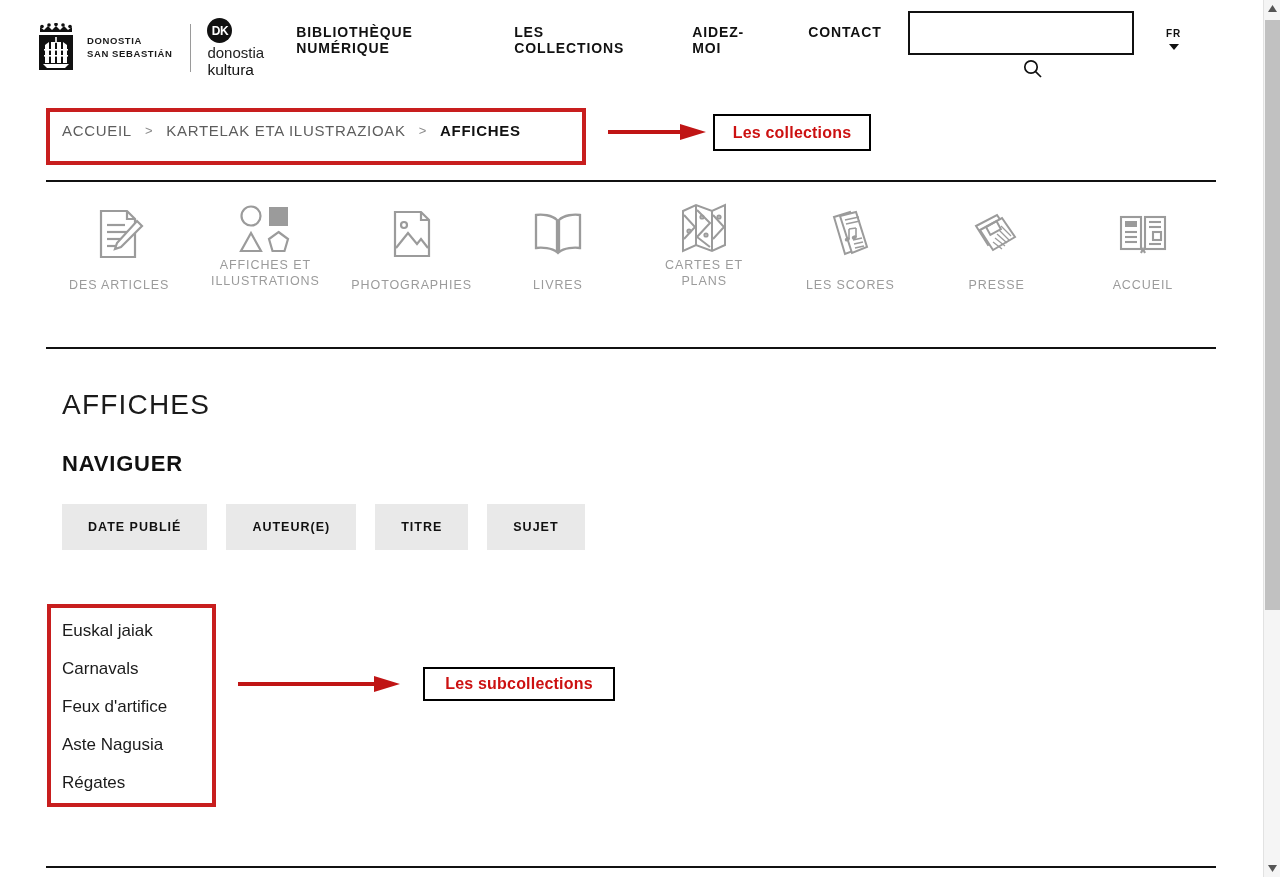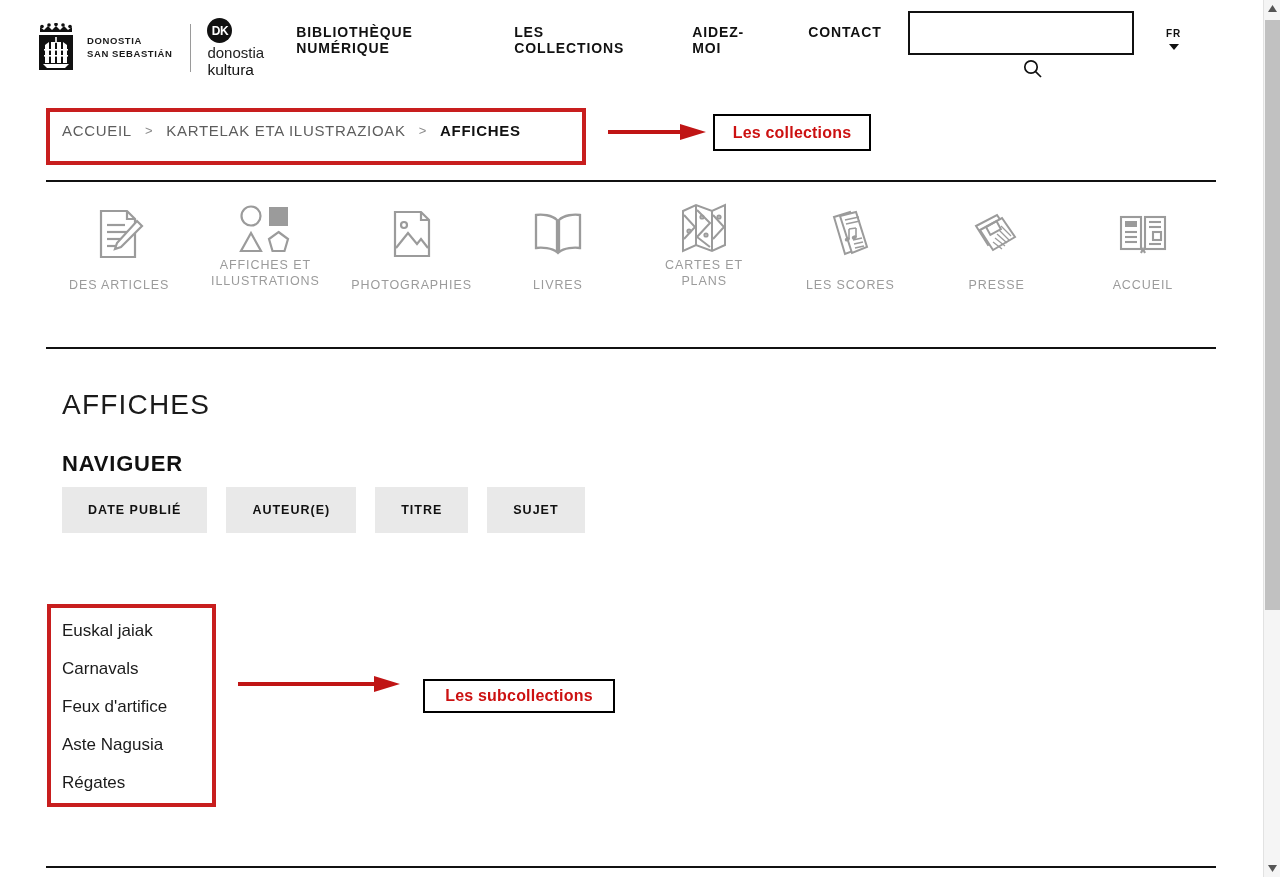--- a/index.html
+++ b/index.html
@@ -213,7 +213,7 @@
   }
   .facets {
     position: absolute;
-    left: 62px; top: 487px;
+    left: 62px; top: 504px;
     display: flex;
   }
   .facet {

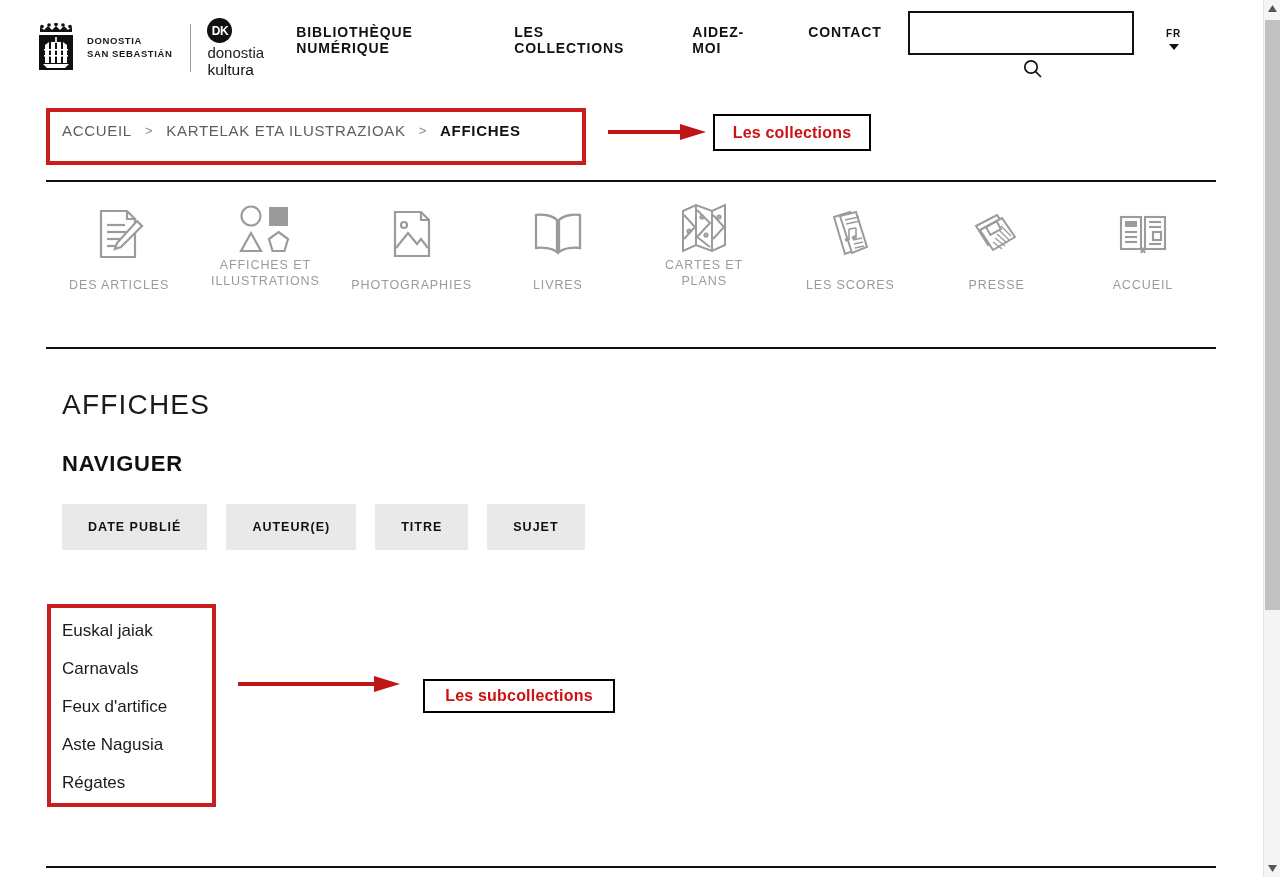--- a/index.html
+++ b/index.html
@@ -526,7 +526,7 @@
       <polygon points="136,1 162,9 136,17" fill="#c01515"></polygon>
     </svg>
   </div>
-  <div class="anno-box" style="left:423px; top:667px; width:192px; height:34px; font-size:16px;margin-top:12px;">Les subcollections</div>
+  <div class="anno-box" style="left:423px; top:667px; width:192px; height:34px; font-size:16px;">Les subcollections</div>
 
   <div class="rule" style="top:866px; background:#111; height:2px;"></div>
  </div>

